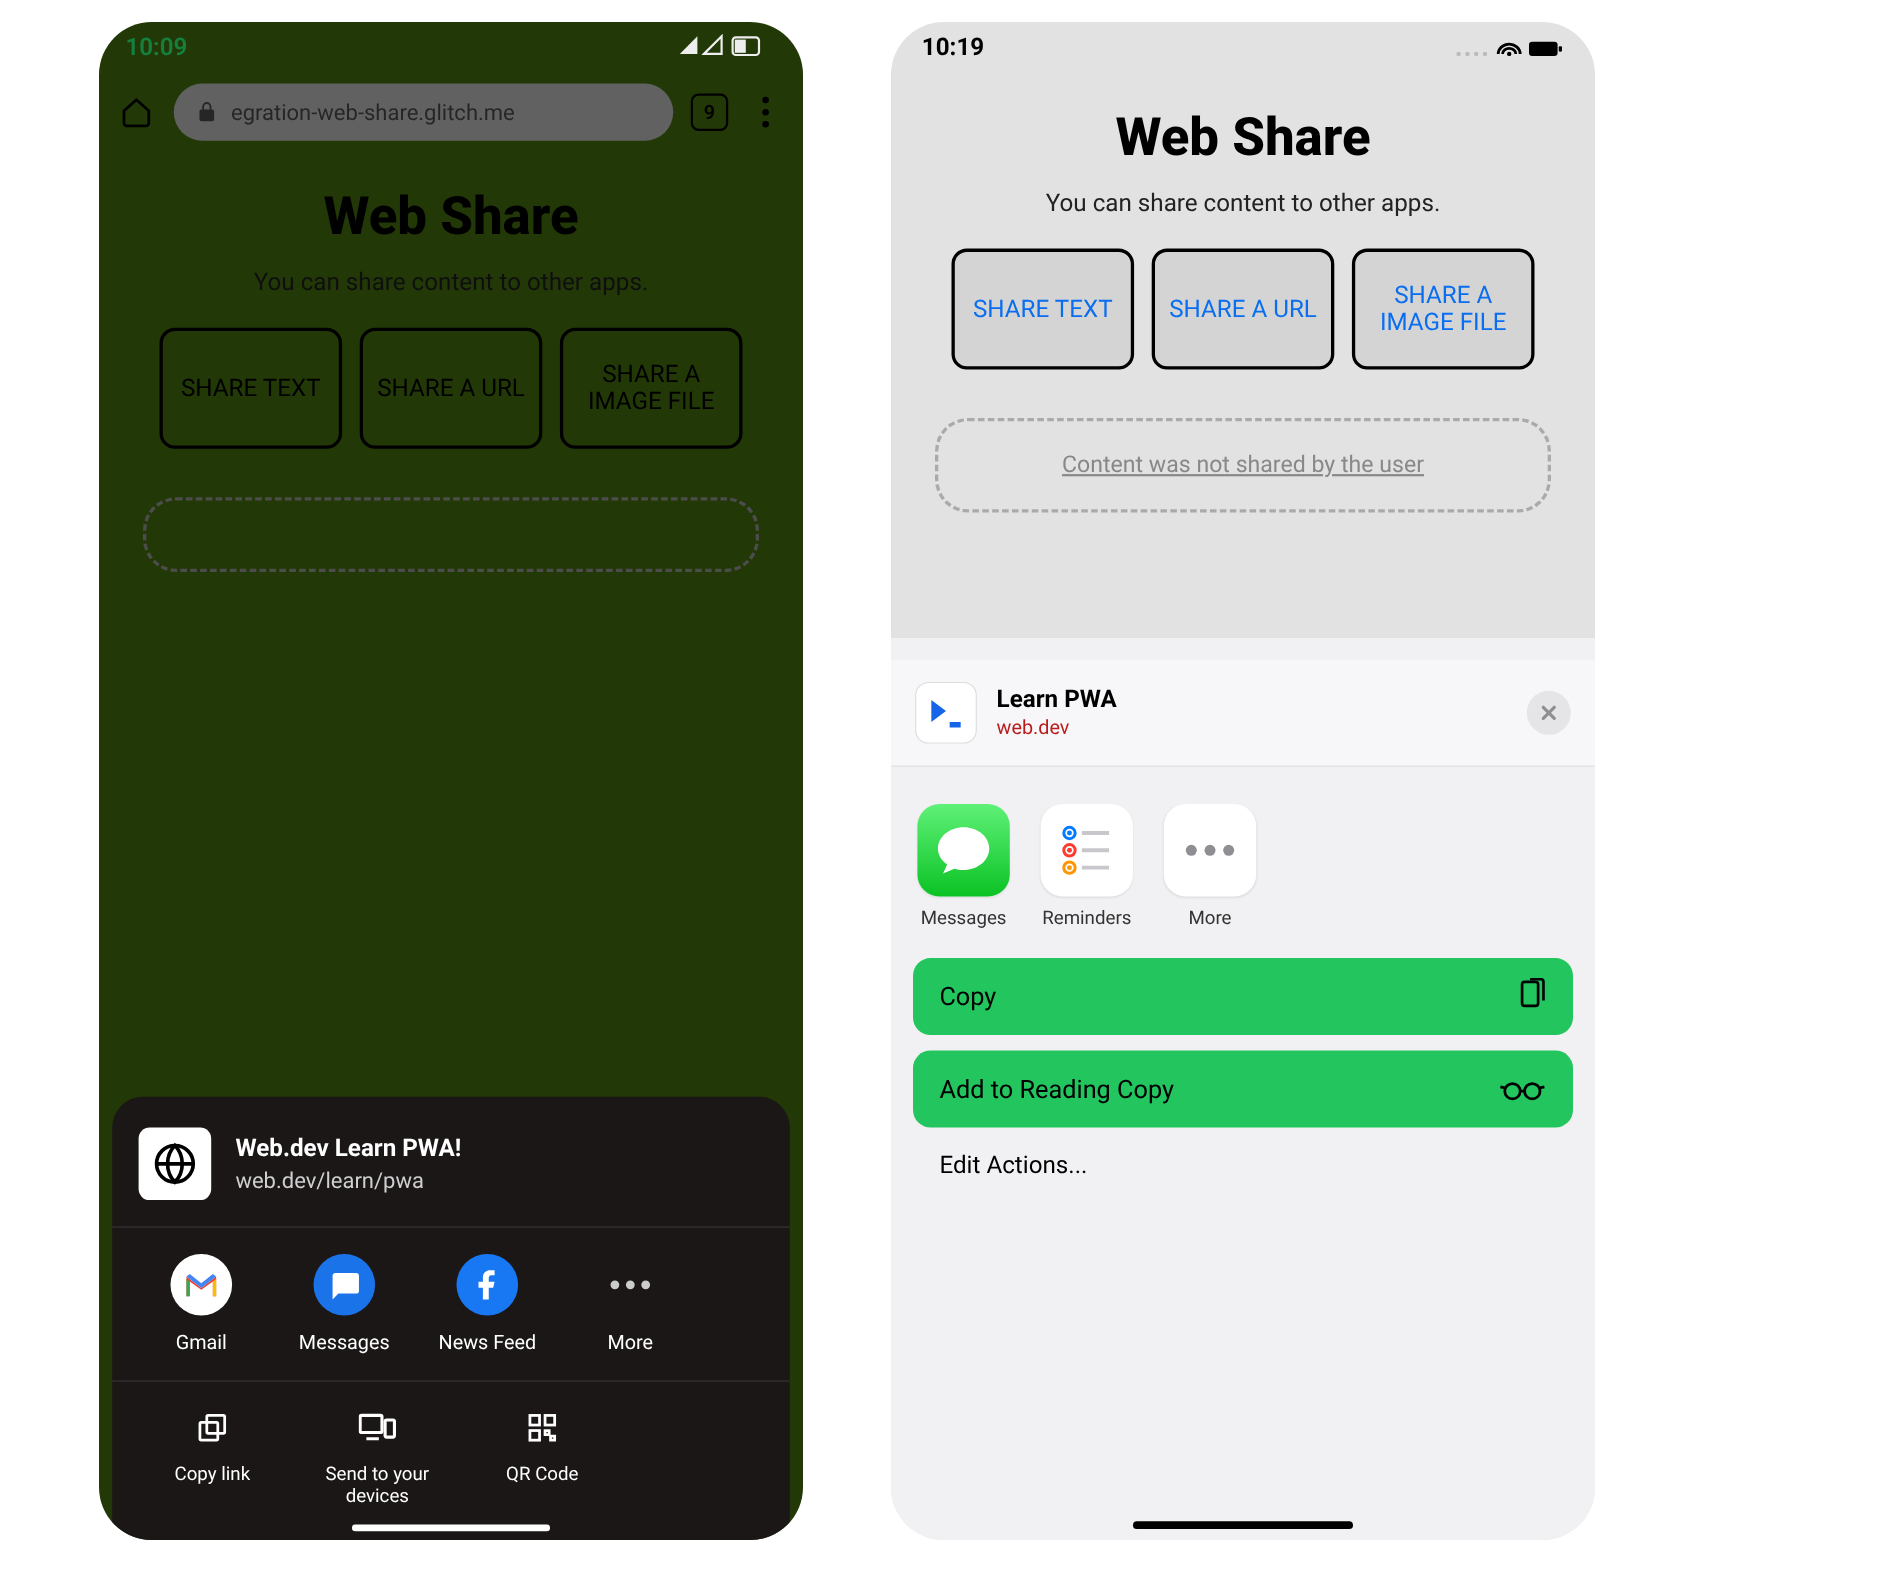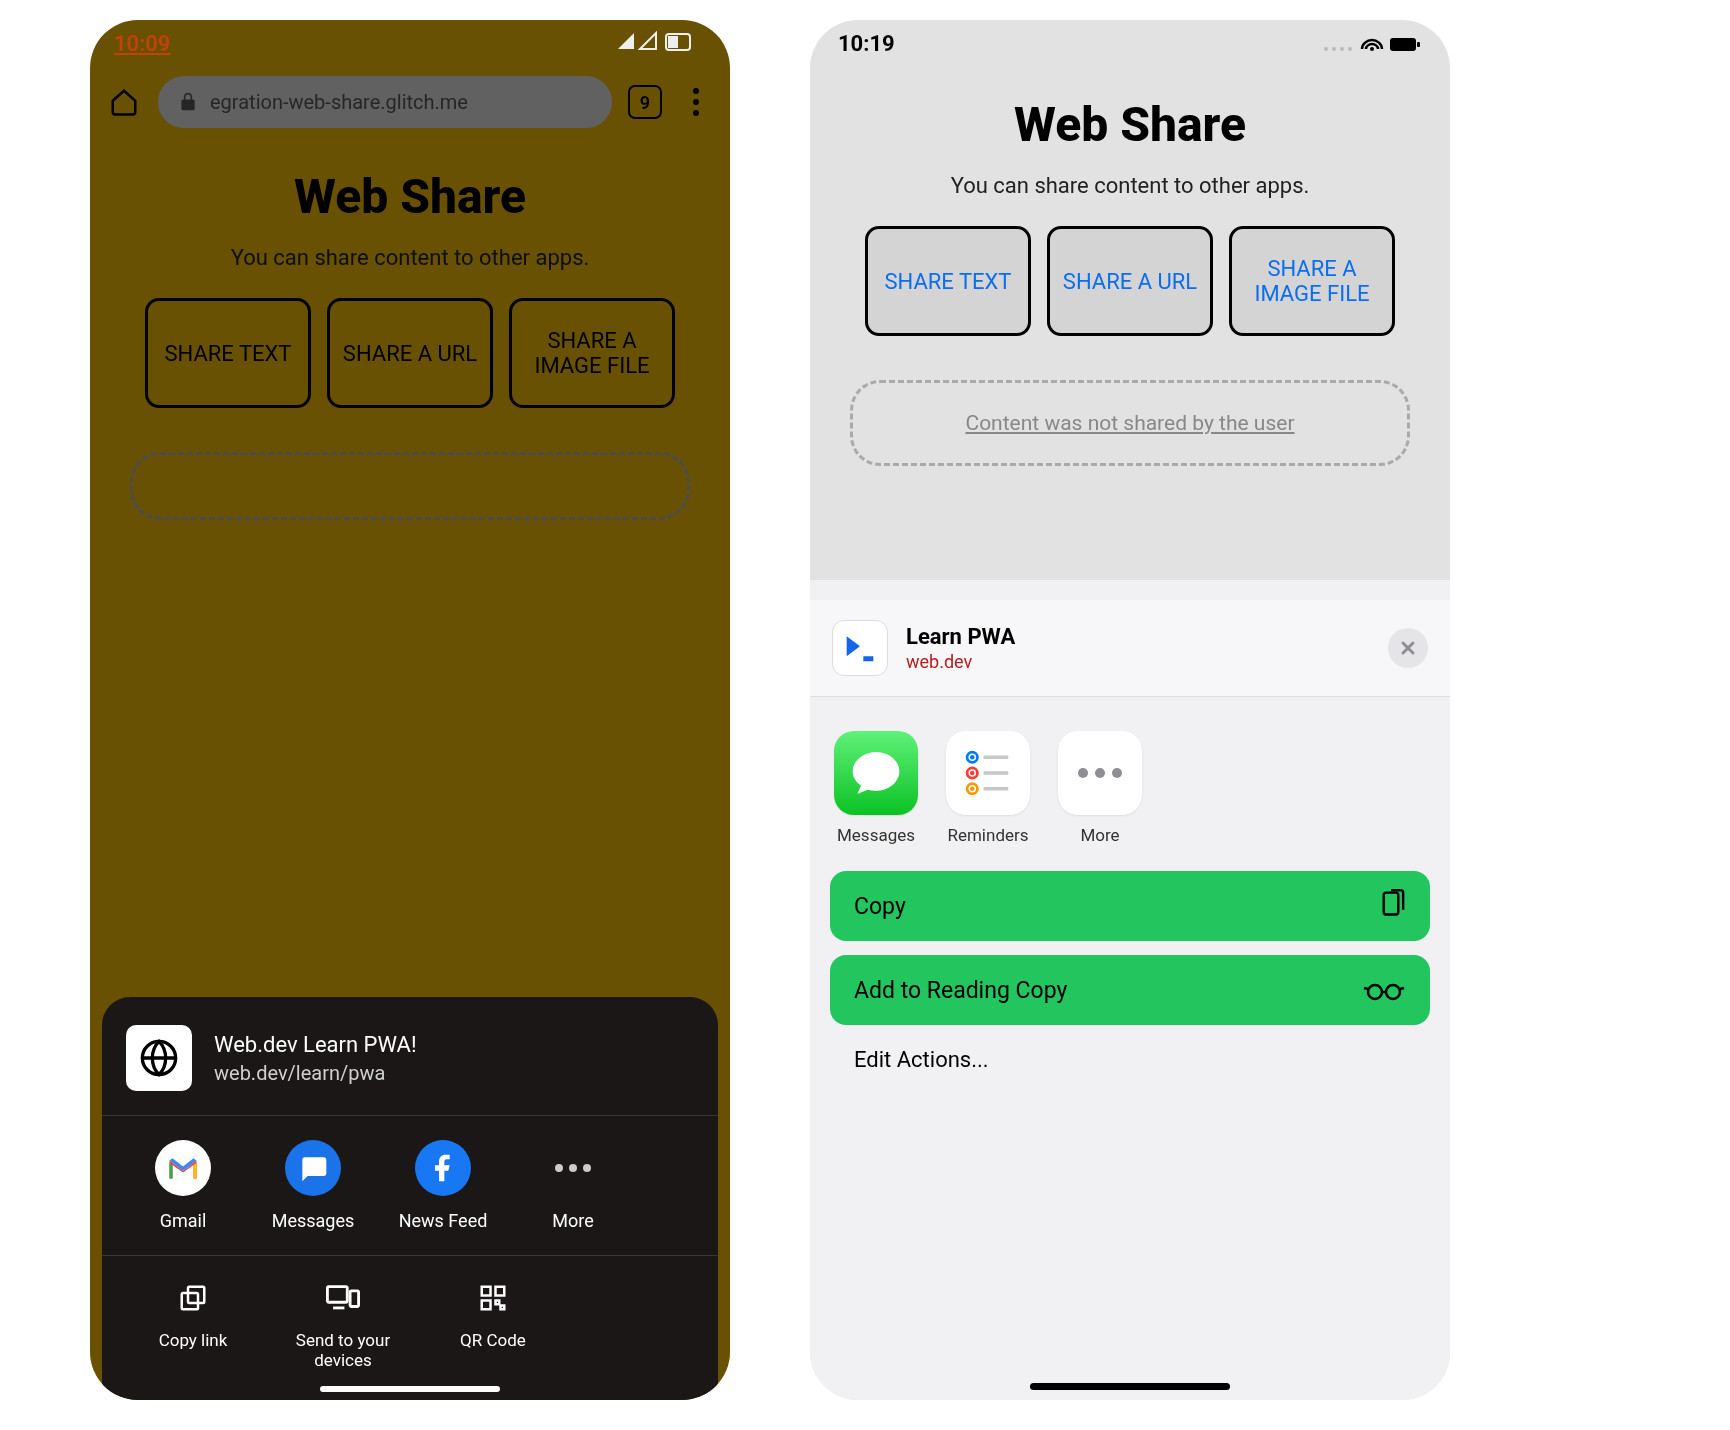--- a/index.html
+++ b/index.html
@@ -101,7 +101,7 @@
   .android .status-top {
     position:absolute; top:0; left:0; right:0; height:46px;
     display:flex; align-items:center; padding:0 24px;
-    color:#c2410c; font-size:22px; font-weight:600; z-index:3;text-decoration:underline;
+    color:#15803d; font-size:22px; font-weight:600; z-index:3;
   }
   .android .status-top .spacer{flex:1;}
   .android .homebar {

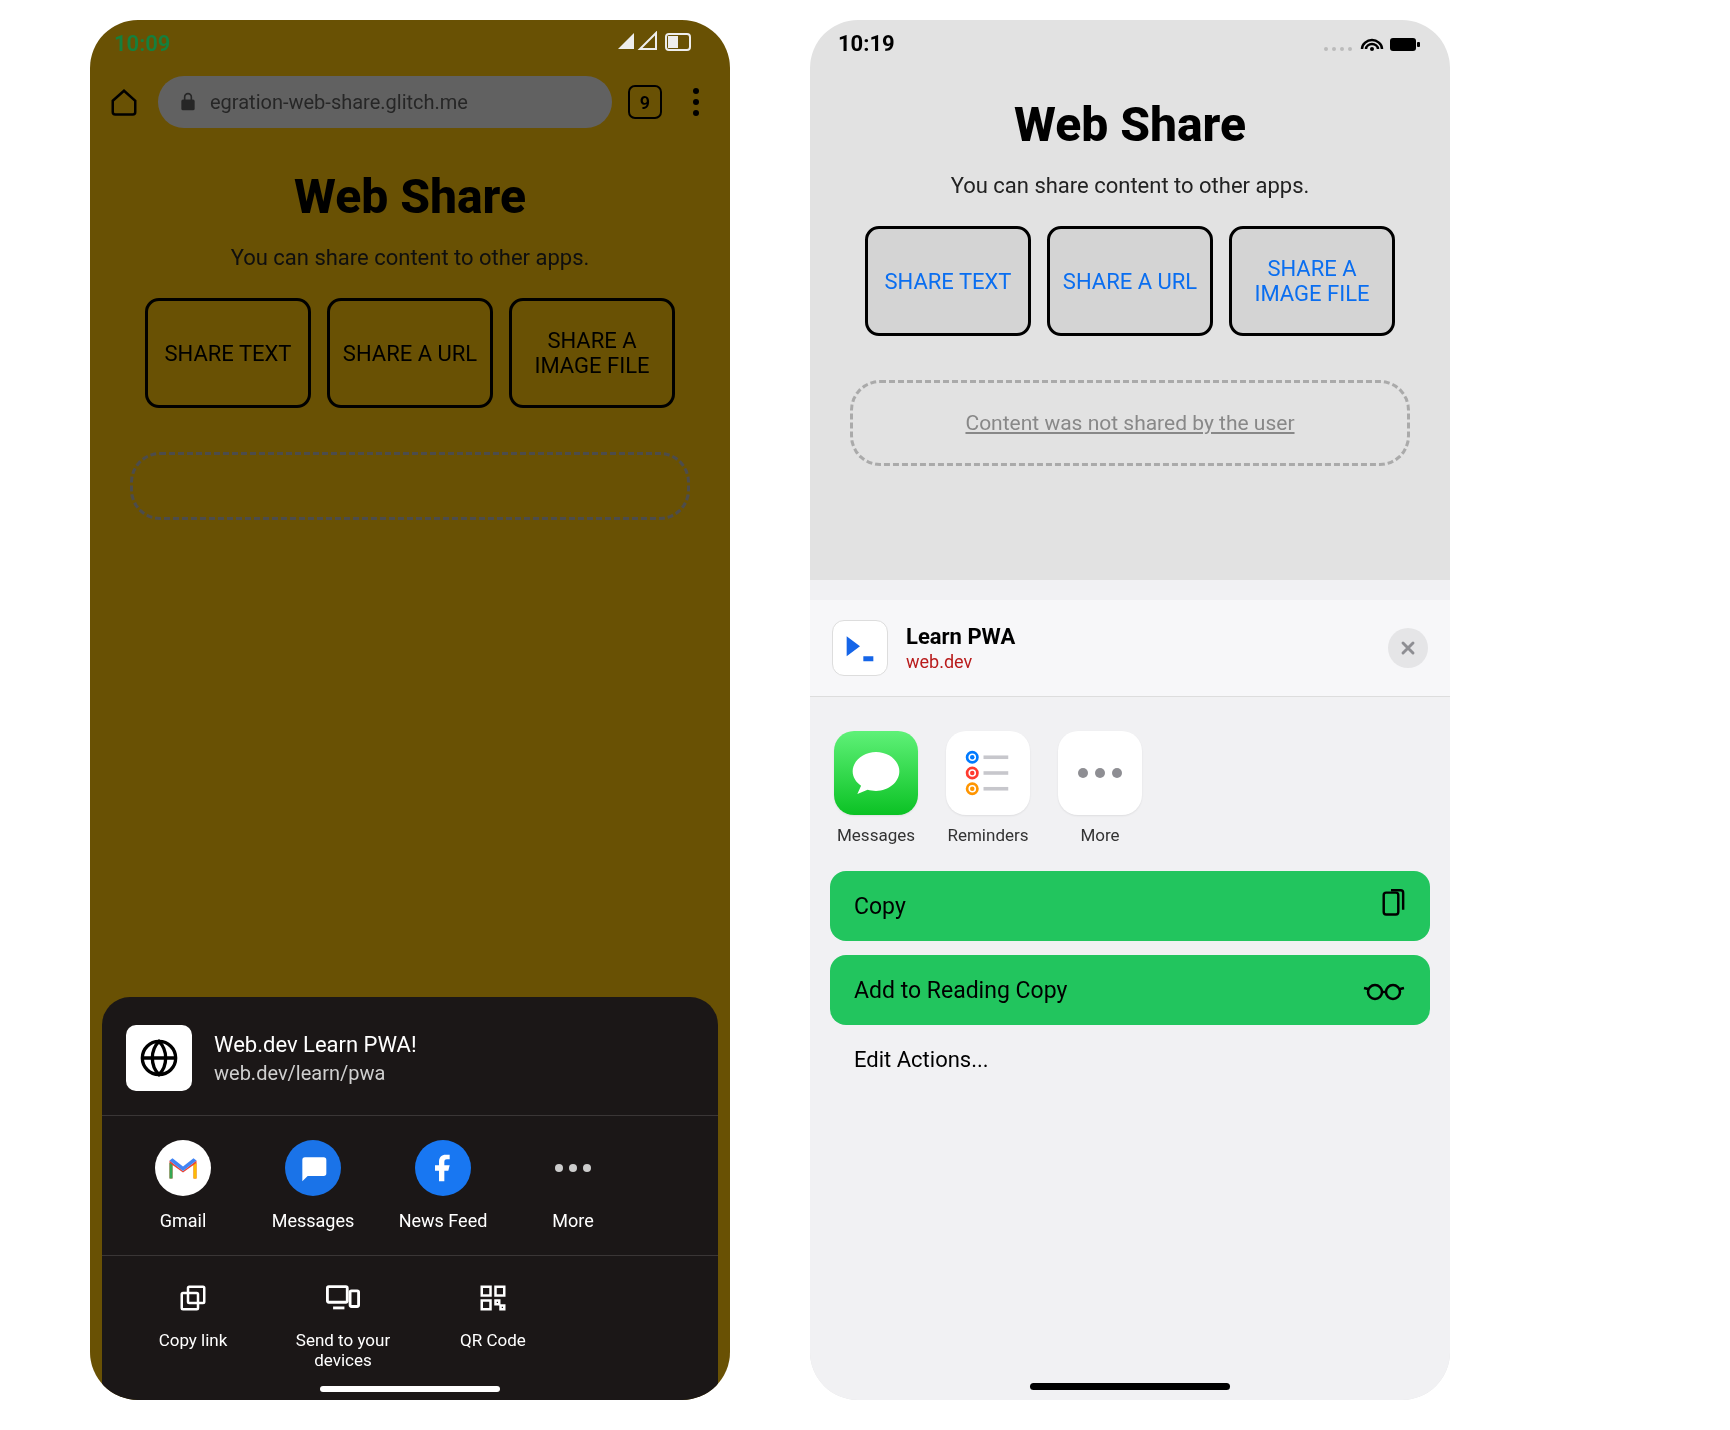--- a/index.html
+++ b/index.html
@@ -25,7 +25,7 @@
   .android { background: #f0f0f0; }
   .android .screen {
     position: absolute; inset: 0;
-    background: #eab308;
+    background: #4d7c0f;
     filter: brightness(0.45);
   }
   .android .status {

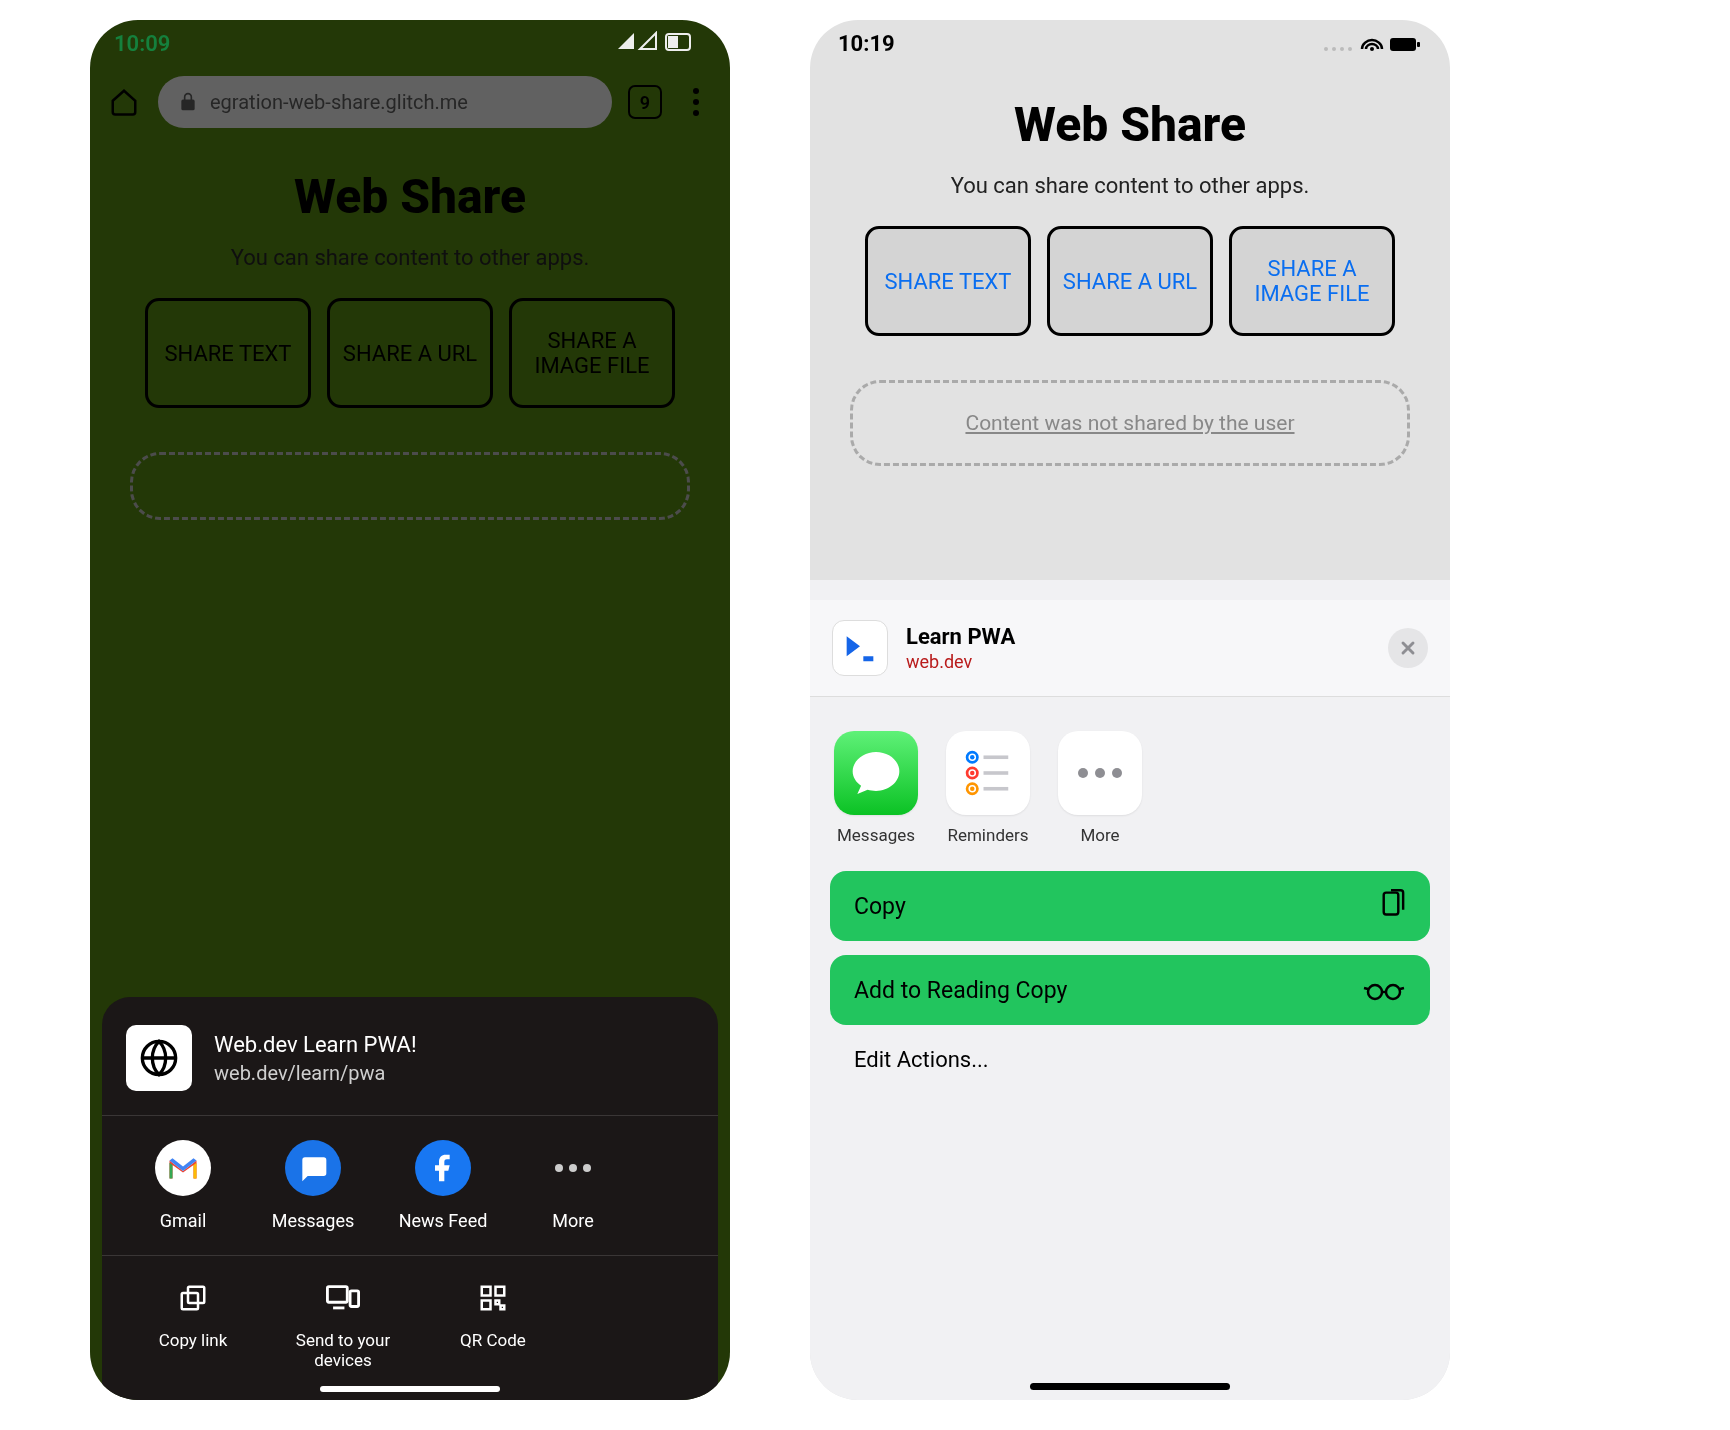--- a/index.html
+++ b/index.html
@@ -80,7 +80,7 @@
     width:66px;height:66px;background:#fff;border-radius:10px;
     display:flex;align-items:center;justify-content:center;
   }
-  .asheet .title { font-size:22px; font-weight:400; }
+  .asheet .title { font-size:22px; font-weight:700; }
   .asheet .sub { font-size:20px; color:#cfcfcf; margin-top:4px;}
   .asheet .row {
     display:flex; justify-content:flex-start; gap:0; padding:24px 16px;

